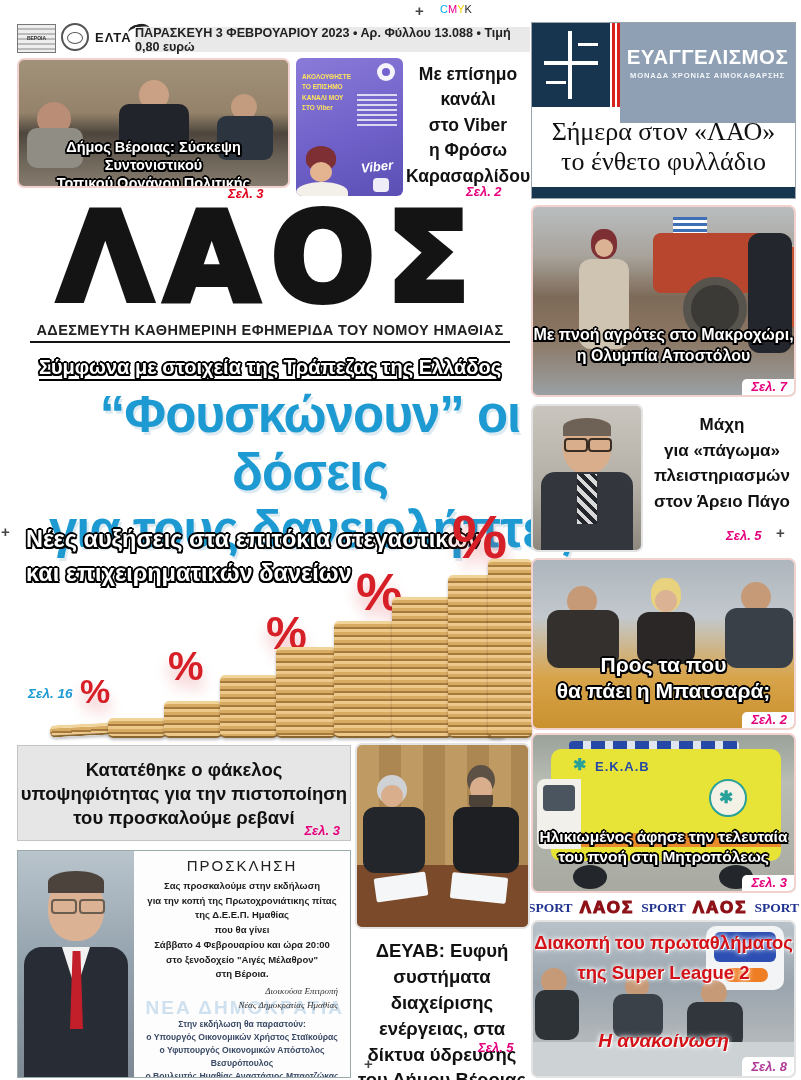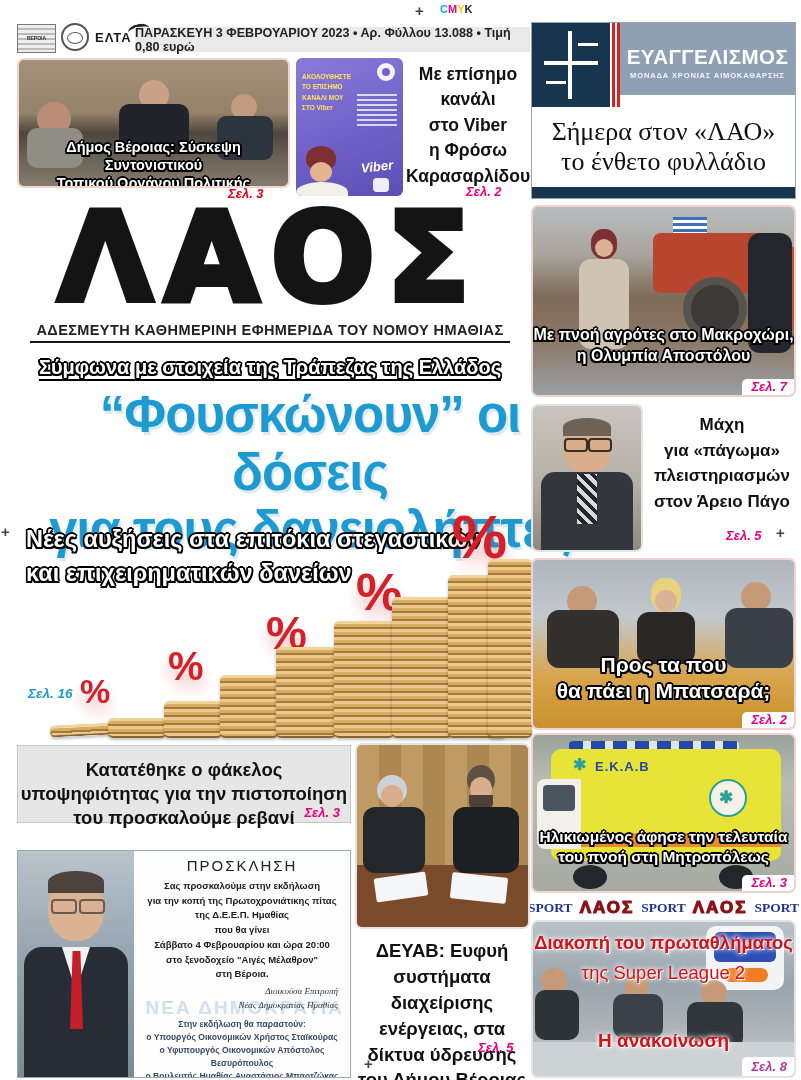--- a/index.html
+++ b/index.html
@@ -25,7 +25,7 @@
 <body>
 
 <div class="abs mark" style="left:415px;top:2px;">+</div>
-<div class="abs" style="left:440px;top:3px;font-size:11px;font-weight:bold;">
+<div class="abs" style="left:440px;top:3px;font-size:11px;font-weight:normal;">
   <span style="color:#00aeef">C</span><span style="color:#ec008c">M</span><span style="color:#f5d000">Y</span><span style="color:#231f20">K</span>
 </div>
 <div class="abs mark" style="left:1px;top:523px;">+</div>

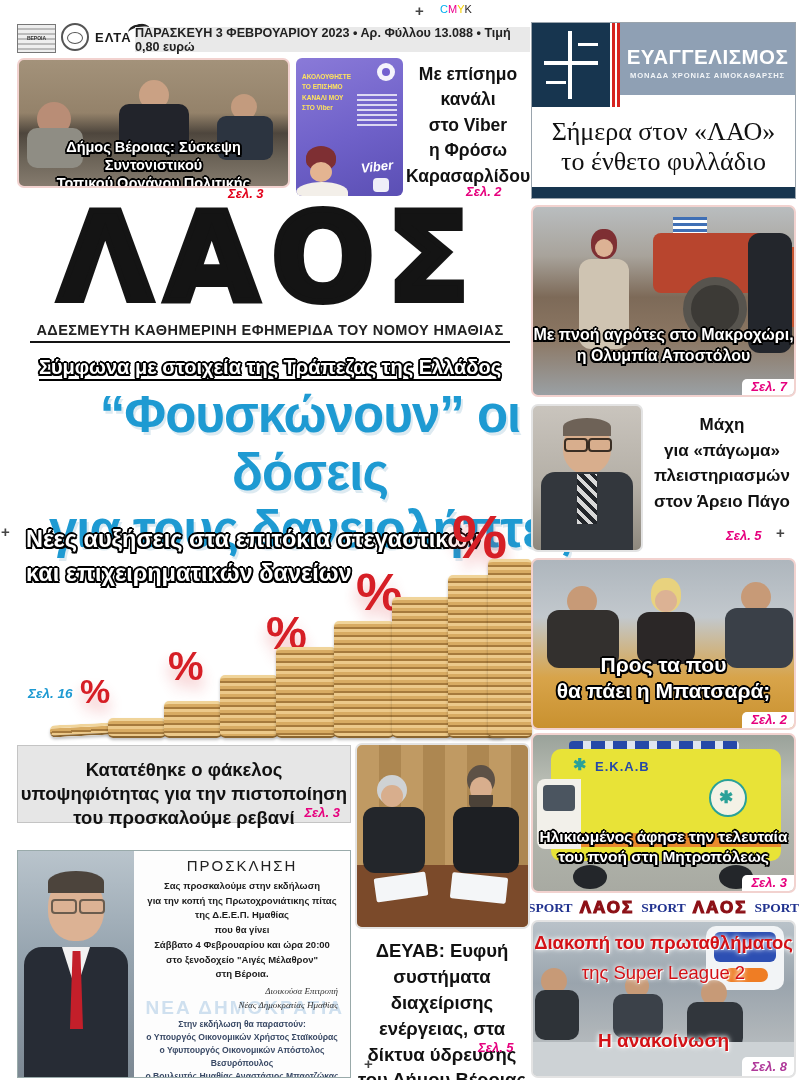--- a/index.html
+++ b/index.html
@@ -55,7 +55,7 @@
       <div style="position:absolute;left:14px;top:58px;width:20px;height:3px;background:#fff;"></div>
     </div>
     <div style="position:absolute;left:78px;top:0;width:10px;height:84px;background:repeating-linear-gradient(90deg,#fff 0 2px,#d6231f 2px 5px,#fff 5px 7px,#d6231f 7px 10px);"></div>
-    <div style="position:absolute;left:88px;top:0;right:0;height:72px;background:#8fa0b4;text-align:center;">
+    <div style="position:absolute;left:88px;top:0;right:0;height:100px;background:#8fa0b4;text-align:center;">
       <div style="margin-top:22px;font-size:20.5px;font-weight:bold;color:#fff;letter-spacing:.5px;">ΕΥΑΓΓΕΛΙΣΜΟΣ</div>
       <div style="font-size:7.6px;font-weight:bold;color:#f2f5f8;letter-spacing:.8px;margin-top:2px;">ΜΟΝΑΔΑ ΧΡΟΝΙΑΣ ΑΙΜΟΚΑΘΑΡΣΗΣ</div>
     </div>

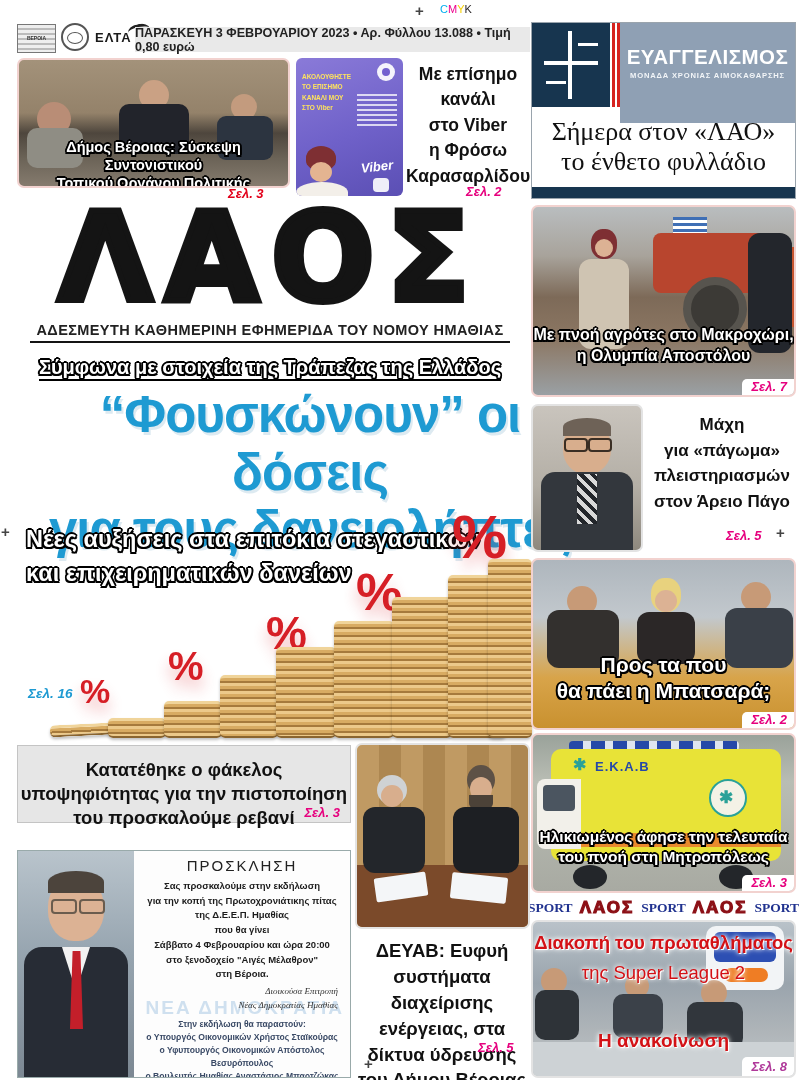--- a/index.html
+++ b/index.html
@@ -237,7 +237,7 @@
   <div class="abs chip" style="right:0;bottom:0;"><span class="pageref" style="color:#b0399a;">Σελ. 8</span></div>
 </div>
 
-<div class="abs" style="left:17px;top:745px;width:334px;height:78px;background:#e6e6e6;border:1px solid #c4c4c4;box-sizing:border-box;">
+<div class="abs" style="left:17px;top:745px;width:334px;height:96px;background:#e6e6e6;border:1px solid #c4c4c4;box-sizing:border-box;">
   <div style="margin-top:12px;text-align:center;font-weight:800;color:#111;font-size:18.5px;line-height:1.3;">
     <div>Κατατέθηκε ο φάκελος</div>
     <div>υποψηφιότητας για την πιστοποίηση</div>

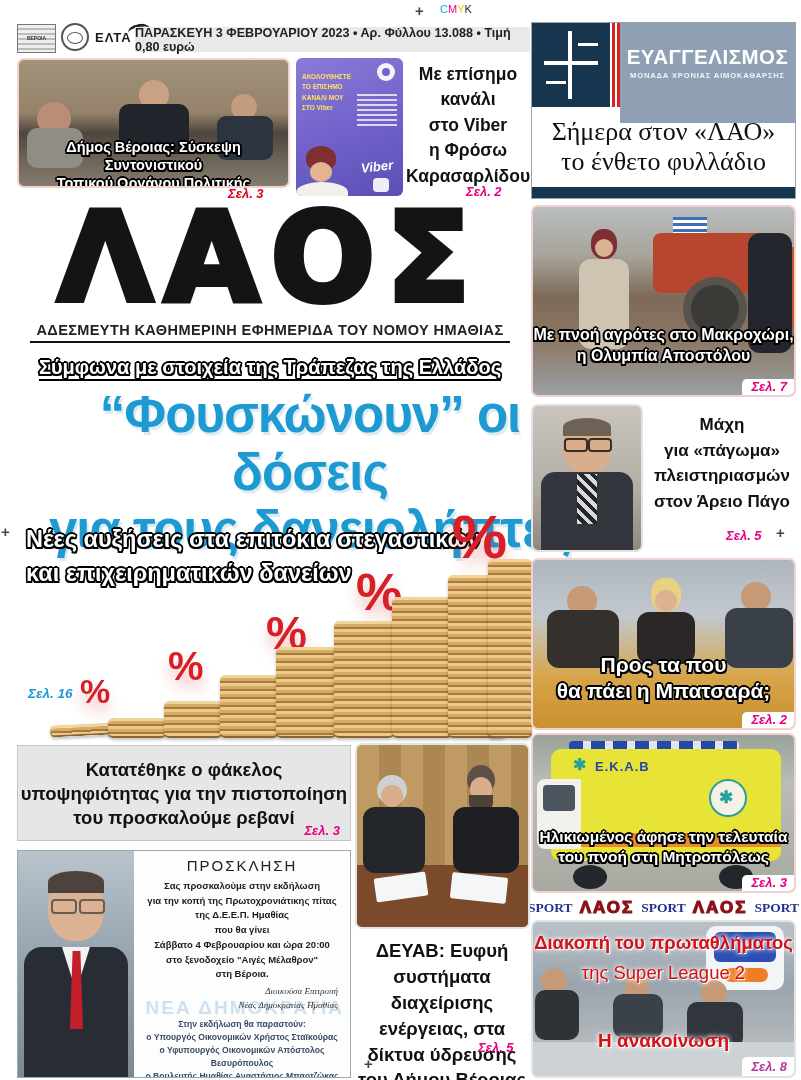--- a/index.html
+++ b/index.html
@@ -232,7 +232,7 @@
   <div style="position:absolute;left:154px;top:80px;width:56px;height:46px;border-radius:10px;background:#31363c;"></div>
   <div style="position:absolute;left:0;bottom:0;width:100%;height:34px;background:#cdd2d5;"></div>
   <div style="position:absolute;left:0;right:0;top:10px;text-align:center;font-weight:900;font-size:18.5px;color:#d31116;text-shadow:0 0 4px #fff,0 0 6px #fff,1px 1px 0 #fff;">Διακοπή του πρωταθλήματος</div>
-  <div style="position:absolute;left:0;right:0;top:40px;text-align:center;font-weight:400;font-size:18.5px;color:#d31116;text-shadow:0 0 4px #fff,0 0 6px #fff,1px 1px 0 #fff;">της Super League 2</div>
+  <div style="position:absolute;left:0;right:0;top:40px;text-align:center;font-weight:700;font-size:18.5px;color:#d31116;text-shadow:0 0 4px #fff,0 0 6px #fff,1px 1px 0 #fff;">της Super League 2</div>
   <div style="position:absolute;left:0;right:0;top:108px;text-align:center;font-weight:900;font-size:19px;color:#d31116;text-shadow:0 0 4px #fff,0 0 6px #fff,1px 1px 0 #fff;">Η ανακοίνωση</div>
   <div class="abs chip" style="right:0;bottom:0;"><span class="pageref" style="color:#b0399a;">Σελ. 8</span></div>
 </div>

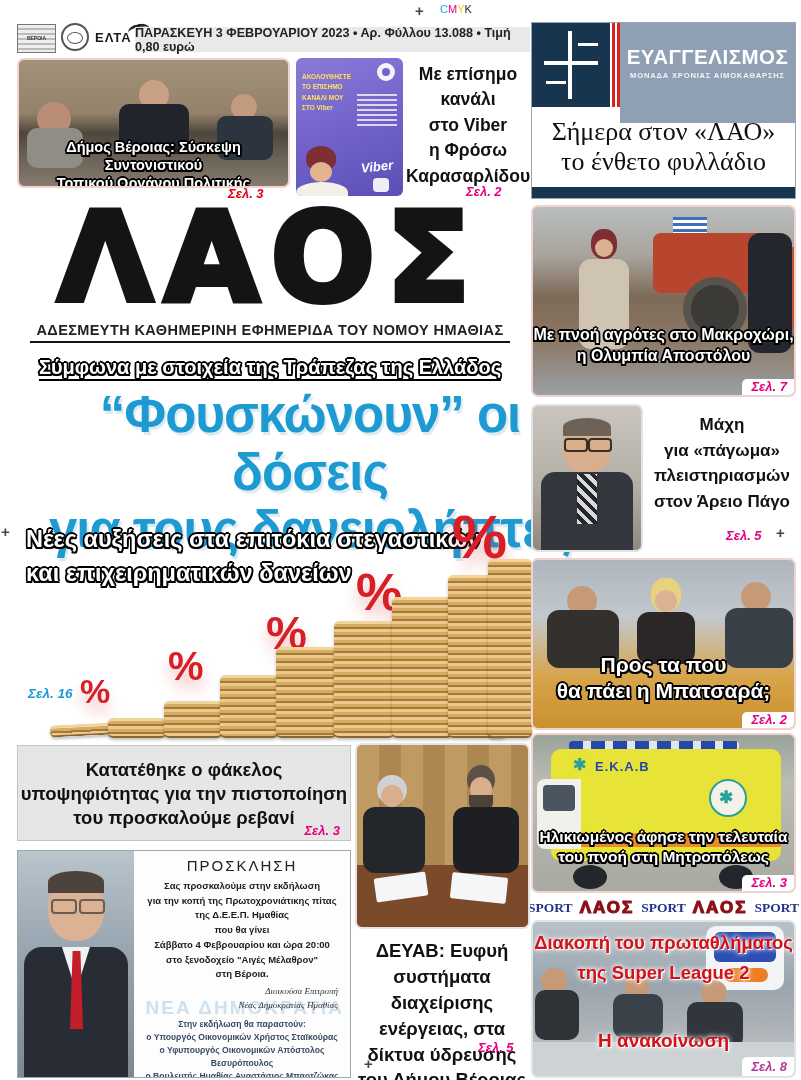--- a/index.html
+++ b/index.html
@@ -233,7 +233,7 @@
   <div style="position:absolute;left:0;bottom:0;width:100%;height:34px;background:#cdd2d5;"></div>
   <div style="position:absolute;left:0;right:0;top:10px;text-align:center;font-weight:900;font-size:18.5px;color:#d31116;text-shadow:0 0 4px #fff,0 0 6px #fff,1px 1px 0 #fff;">Διακοπή του πρωταθλήματος</div>
   <div style="position:absolute;left:0;right:0;top:40px;text-align:center;font-weight:700;font-size:18.5px;color:#d31116;text-shadow:0 0 4px #fff,0 0 6px #fff,1px 1px 0 #fff;">της Super League 2</div>
-  <div style="position:absolute;left:0;right:0;top:108px;text-align:center;font-weight:900;font-size:19px;color:#d31116;text-shadow:0 0 4px #fff,0 0 6px #fff,1px 1px 0 #fff;">Η ανακοίνωση</div>
+  <div style="position:absolute;left:0;right:0;top:108px;text-align:center;font-weight:900;font-size:19px;color:#d31116;text-shadow:0 0 4px #fff,0 0 6px #fff,1px 1px 0 #fff;font-style:italic;">Η ανακοίνωση</div>
   <div class="abs chip" style="right:0;bottom:0;"><span class="pageref" style="color:#b0399a;">Σελ. 8</span></div>
 </div>
 

